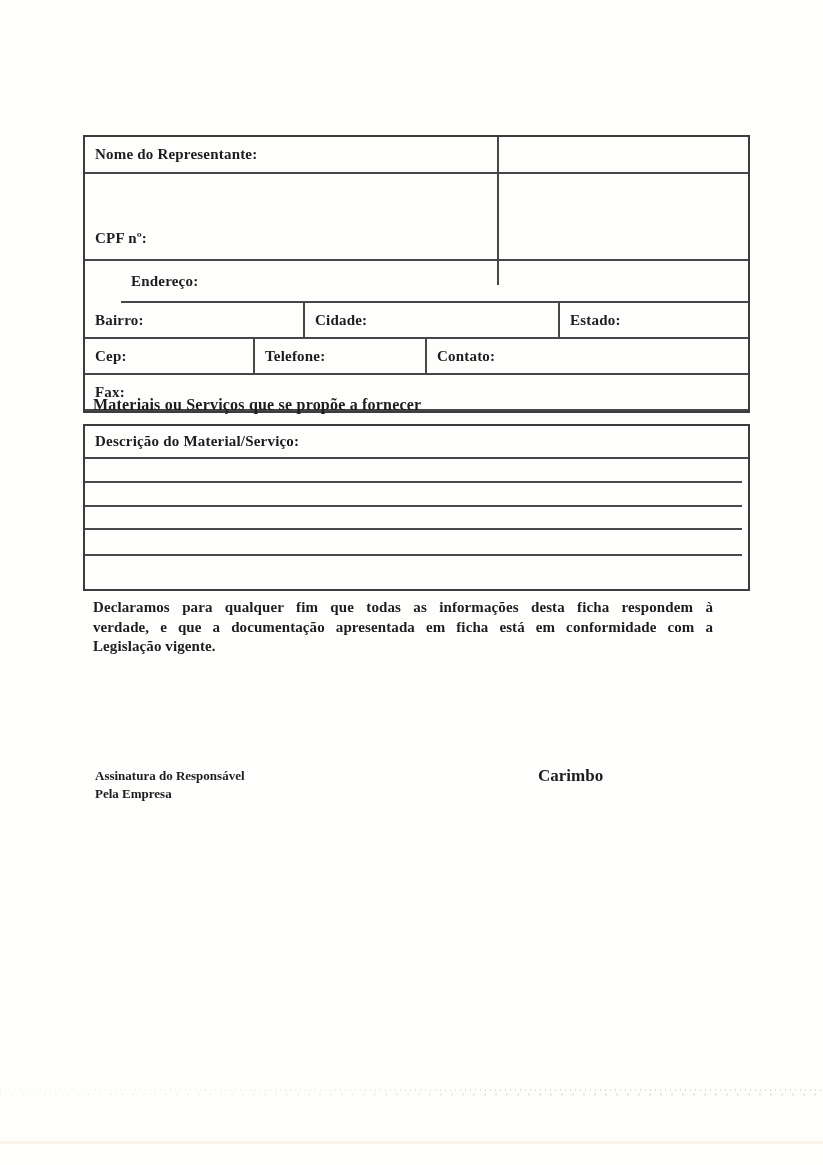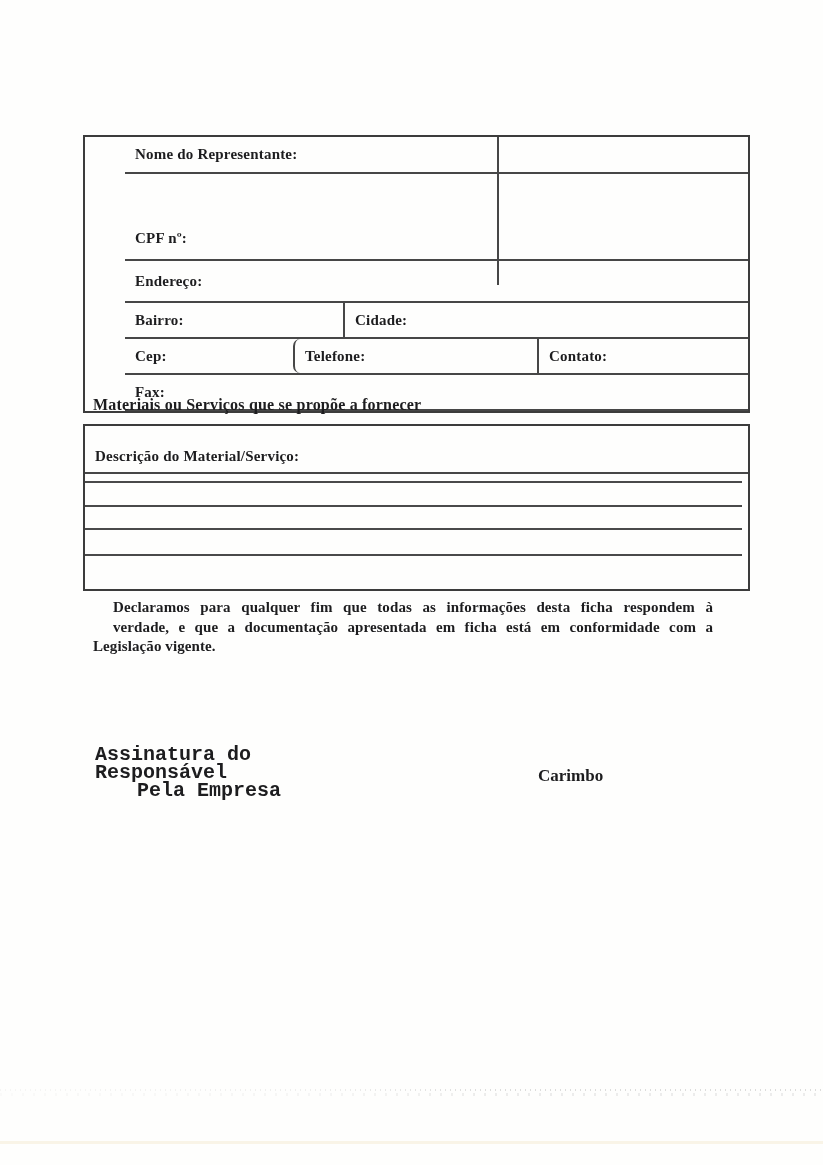--- a/index.html
+++ b/index.html
@@ -12,7 +12,7 @@
   
   .regtable {
     position:absolute; left:83px; top:135px; width:667px;
-    border:2px solid #3c3c3c; box-sizing:border-box; background:transparent;padding-left:40px;
+    border:2px solid #3c3c3c; box-sizing:border-box; background:transparent;
   }
   .rrow { position:relative; display:flex; border-bottom:2px solid #474747; }
   .rrow:last-child { border-bottom:none; }

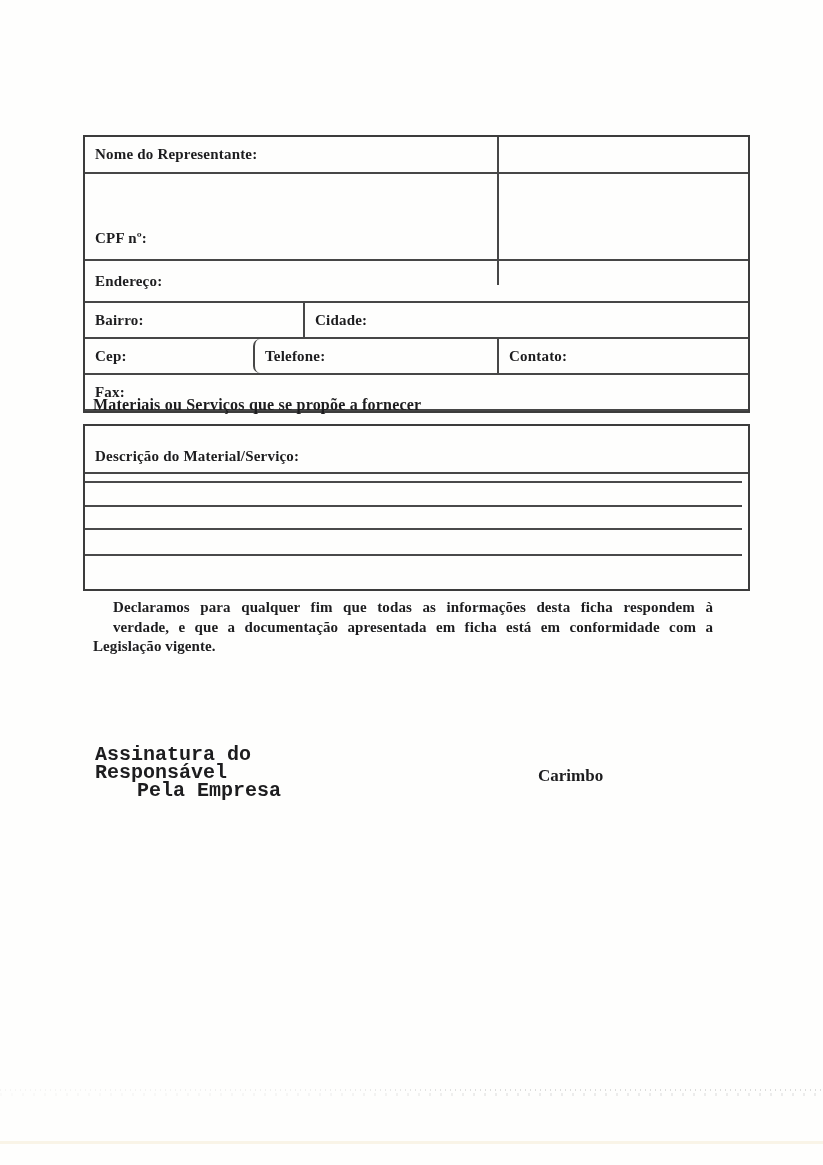--- a/index.html
+++ b/index.html
@@ -16,7 +16,7 @@
   }
   .rrow { position:relative; display:flex; border-bottom:2px solid #474747; }
   .rrow:last-child { border-bottom:none; }
-  .h35 { height:35px; } .h41 { height:41px;margin-top:44px; } .h40 { height:40px; } .h34 { height:34px; }
+  .h35 { height:35px; } .h41 { height:41px;margin-top:44px; } .h40 { height:40px;margin-left:36px; } .h34 { height:34px; }
   .cell {
     box-sizing:border-box; display:flex; align-items:center;
     padding-left:10px; font-size:15px; letter-spacing:0.2px; white-space:nowrap;

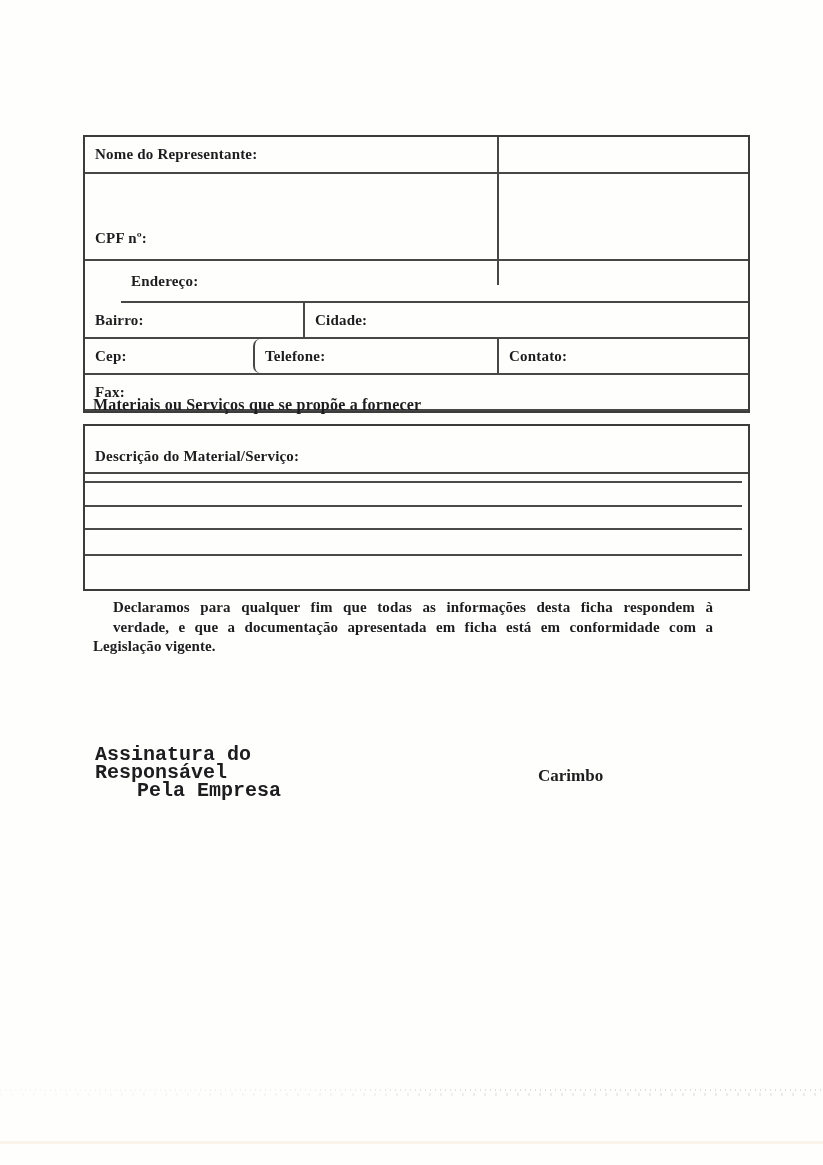--- a/index.html
+++ b/index.html
@@ -90,6 +90,7 @@
     <div class="rrow h34">
       <div class="cell w242">Bairro:</div>
       <div class="cell bl w255">Cidade:</div>
+      <div class="cell bl flex1">Estado:</div>
     </div>
     <div class="rrow h34">
       <div class="cell w180">Cep:</div>

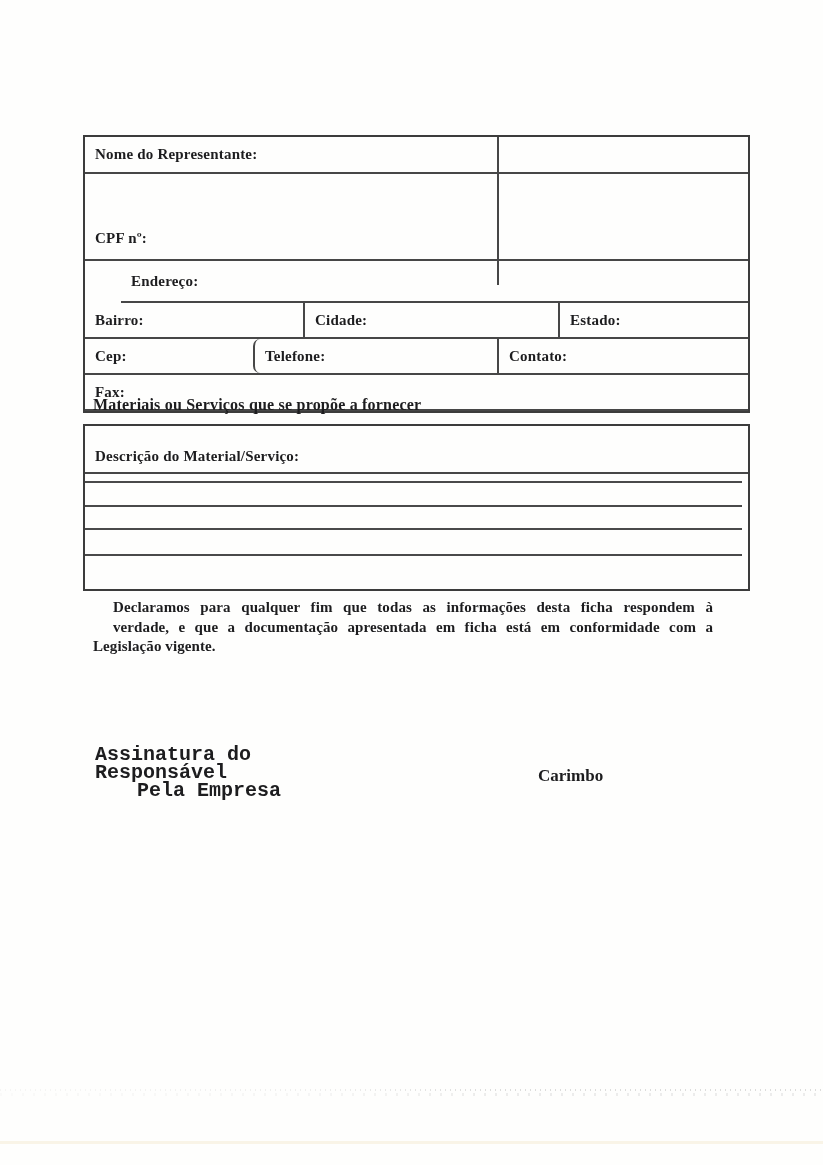--- a/index.html
+++ b/index.html
@@ -22,7 +22,7 @@
     padding-left:10px; font-size:15px; letter-spacing:0.2px; white-space:nowrap;
   }
   .cell.bl { border-left:2px solid #474747; }
-  .w242 { width:218px; } .w255 { width:255px;text-align:right; } .w180 { width:168px; } .w204 { width:244px;border-radius:7px; }
+  .w242 { width:218px; } .w255 { width:255px;text-align:right; } .w180 { width:168px; } .w204 { width:172px; }
   .flex1 { flex:1; }
   .main-divider {
     position:absolute; left:412px; top:0; width:2px; height:148px;

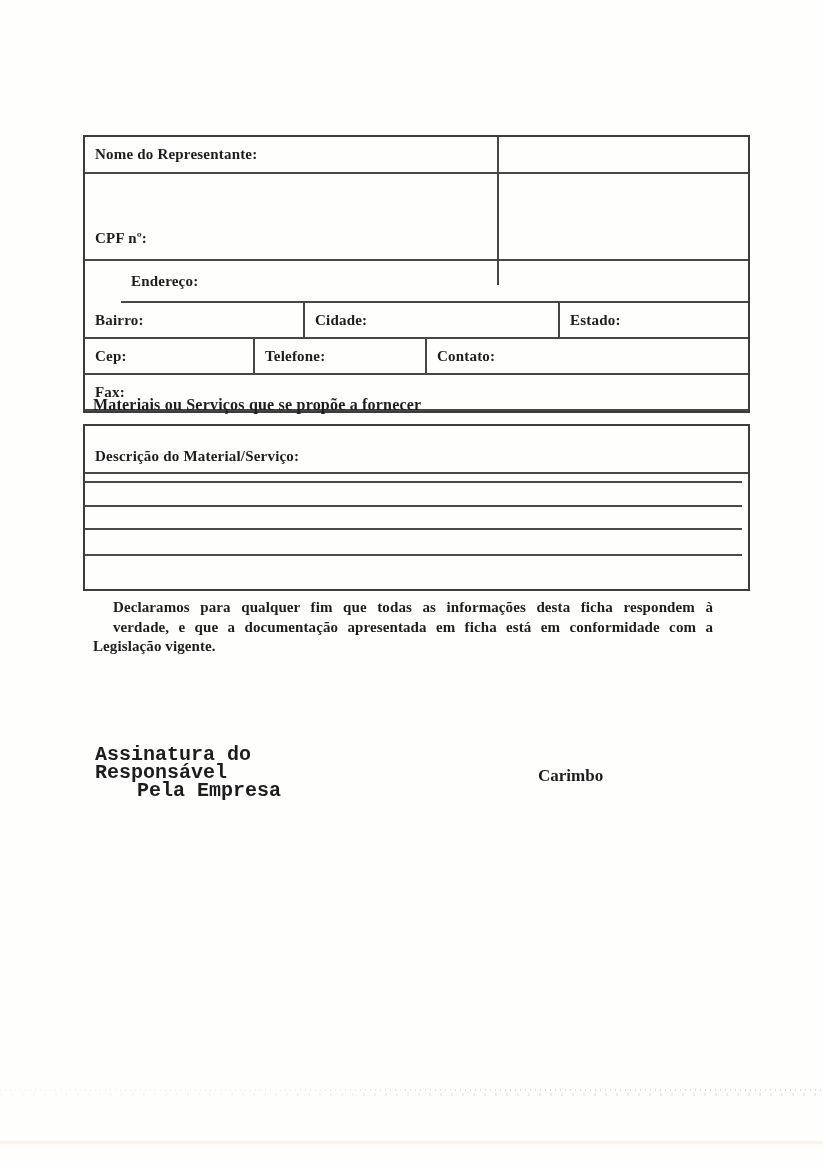--- a/index.html
+++ b/index.html
@@ -38,7 +38,7 @@
   }
   .desc-header {
     height:33px; box-sizing:border-box; border-bottom:2px solid #474747;
-    display:flex; align-items:center; padding-left:10px; font-size:15px; letter-spacing:0.2px;margin-top:15px;
+    display:flex; align-items:center; padding-left:10px; font-size:15px; letter-spacing:0.2px;
   }
   .dline {
     position:absolute; left:0; width:calc(100% - 6px); height:2px; background:#4a4a4a;

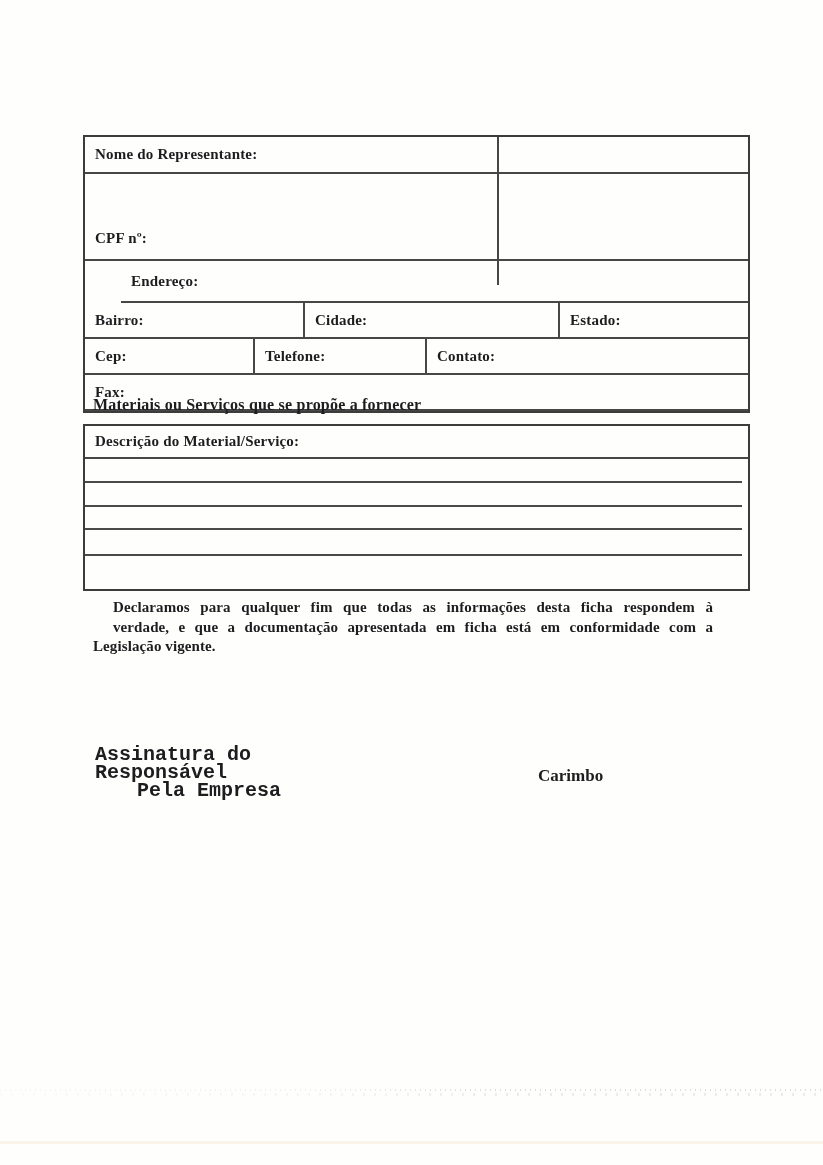--- a/index.html
+++ b/index.html
@@ -49,7 +49,7 @@
     position:absolute; left:93px; top:598px; width:620px;
     font-size:15px; line-height:19.5px; letter-spacing:0.1px;
   }
-  .decl-line.just { text-align:justify; text-align-last:justify;margin-left:20px; }
+  .decl-line.just { text-align:justify; text-align-last:justify; }
   
   .sigblock { position:absolute; left:95px; top:746px; width:186px; font-size:20px; line-height:18px;font-family:Liberation Mono, monospace; }
   .sigblock .l2 { text-align:right; }

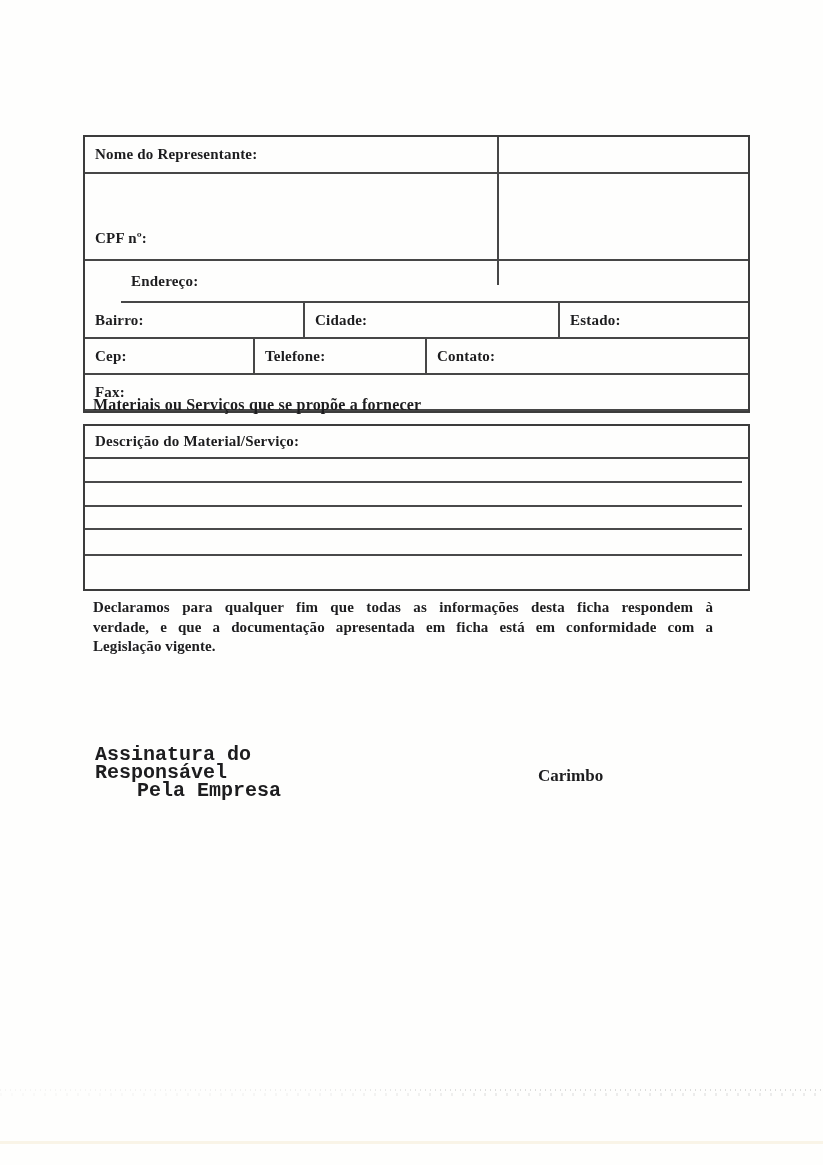--- a/index.html
+++ b/index.html
@@ -51,7 +51,7 @@
   }
   .decl-line.just { text-align:justify; text-align-last:justify; }
   
-  .sigblock { position:absolute; left:95px; top:746px; width:186px; font-size:20px; line-height:18px;font-family:Liberation Mono, monospace; }
+  .sigblock { position:absolute; left:95px; top:767px; width:186px; font-size:13px; line-height:18px; }
   .sigblock .l2 { text-align:right; }
   .stamp { position:absolute; left:538px; top:766px; font-size:17px; }
   

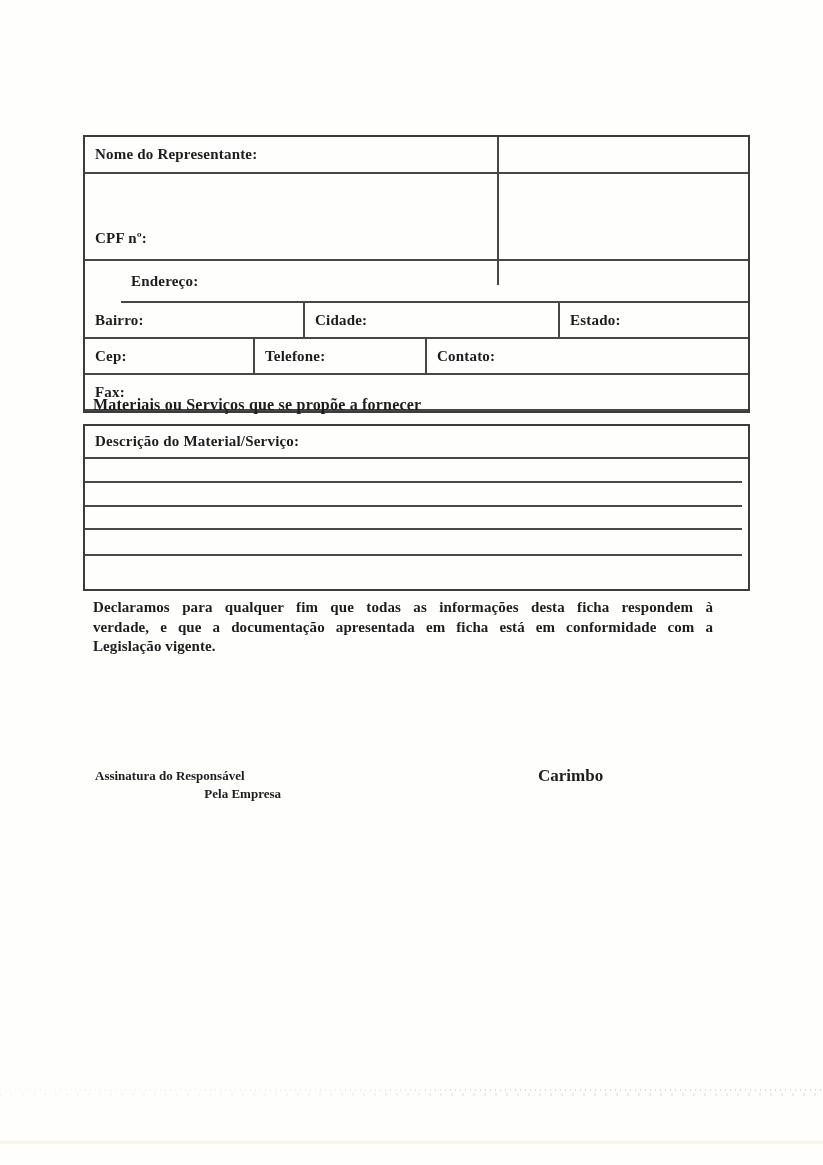--- a/index.html
+++ b/index.html
@@ -52,7 +52,7 @@
   .decl-line.just { text-align:justify; text-align-last:justify; }
   
   .sigblock { position:absolute; left:95px; top:767px; width:186px; font-size:13px; line-height:18px; }
-  .sigblock .l2 { text-align:right; }
+  .sigblock .l2 { text-align:left; }
   .stamp { position:absolute; left:538px; top:766px; font-size:17px; }
   
   .noise-band {

